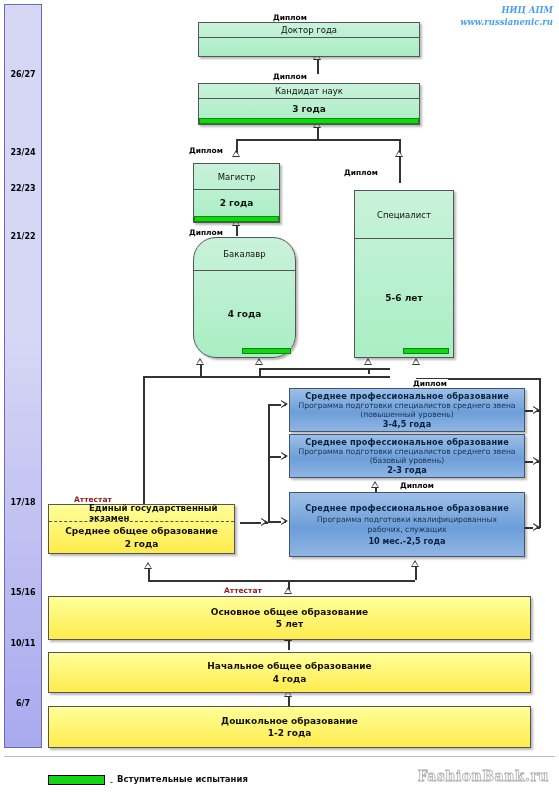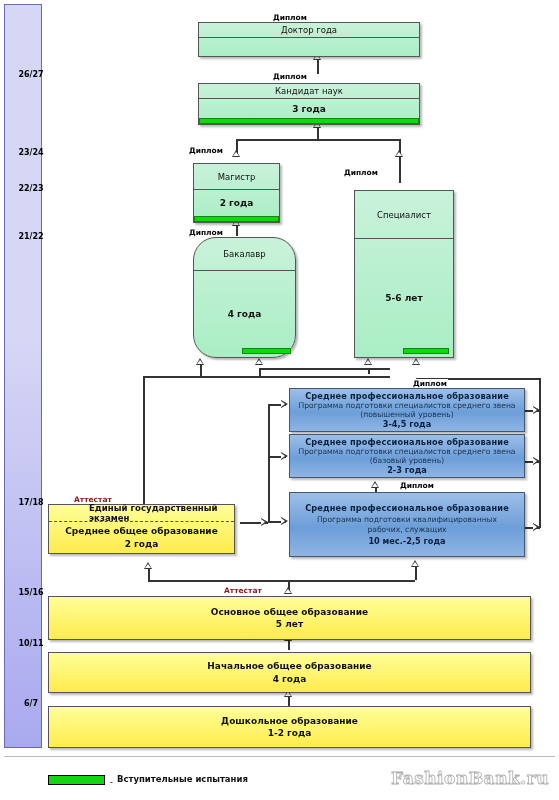--- a/index.html
+++ b/index.html
@@ -150,6 +150,10 @@
 
 <div id="stage">
 
+  <div class="logo">
+    <div>НИЦ АПМ</div>
+    <div>www.russianenic.ru</div>
+  </div>
 
   <div class="agebar"></div>
   <div class="agelabel" style="top:70px">26/27</div>

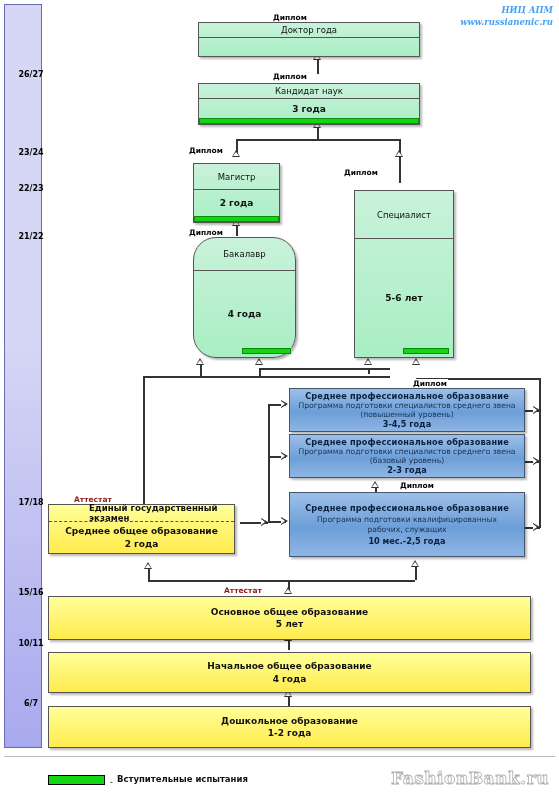--- a/index.html
+++ b/index.html
@@ -19,7 +19,7 @@
     border:1px solid #6a6ab0;
   }
   .agelabel {
-    position:absolute; left:12px; width:38px; text-align:center;
+    position:absolute; left:4px; width:38px; text-align:center;
     font-size:8px; font-weight:bold; color:#000;
     font-family:"DejaVu Sans","Liberation Sans",sans-serif;
   }

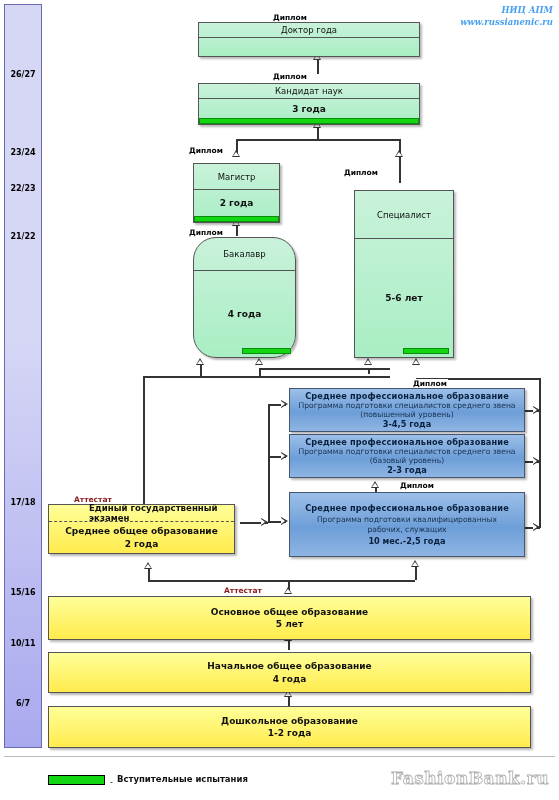--- a/index.html
+++ b/index.html
@@ -139,7 +139,7 @@
   .watermark {
     position:absolute; right:10px; top:768px;
     font-family:"DejaVu Serif","Liberation Serif",serif;
-    font-weight:bold; font-size:17px; letter-spacing:0.5px;
+    font-weight:bold; font-size:14px; letter-spacing:0.5px;
     color:rgba(255,255,255,0.1);
     -webkit-text-stroke:0.8px rgba(160,160,160,0.85);
     text-shadow:0 1px 0 rgba(255,255,255,0.6);

